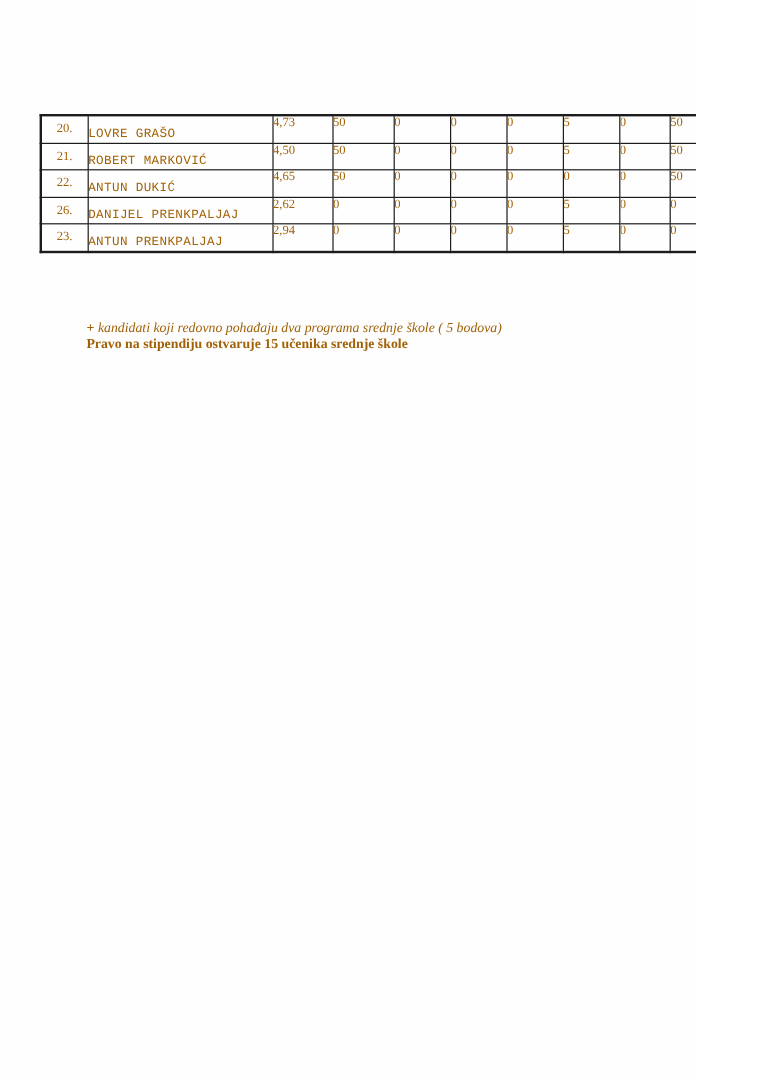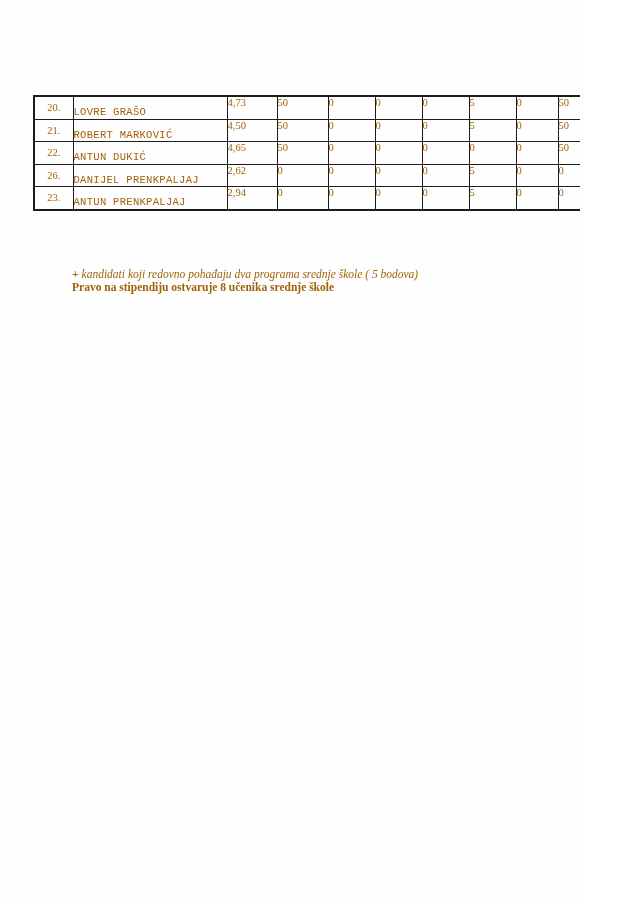--- a/index.html
+++ b/index.html
@@ -171,7 +171,7 @@
     <div class="note-footnote">
       <span class="plus">+</span><span>kandidati koji redovno pohađaju dva programa srednje škole ( 5 bodova)</span>
     </div>
-    <div class="note-statement">Pravo na stipendiju ostvaruje 8 učenika srednje škole</div>
+    <div class="note-statement">Pravo na stipendiju ostvaruje 15 učenika srednje škole</div>
   </div>
 
   <div class="page-number">2</div>

